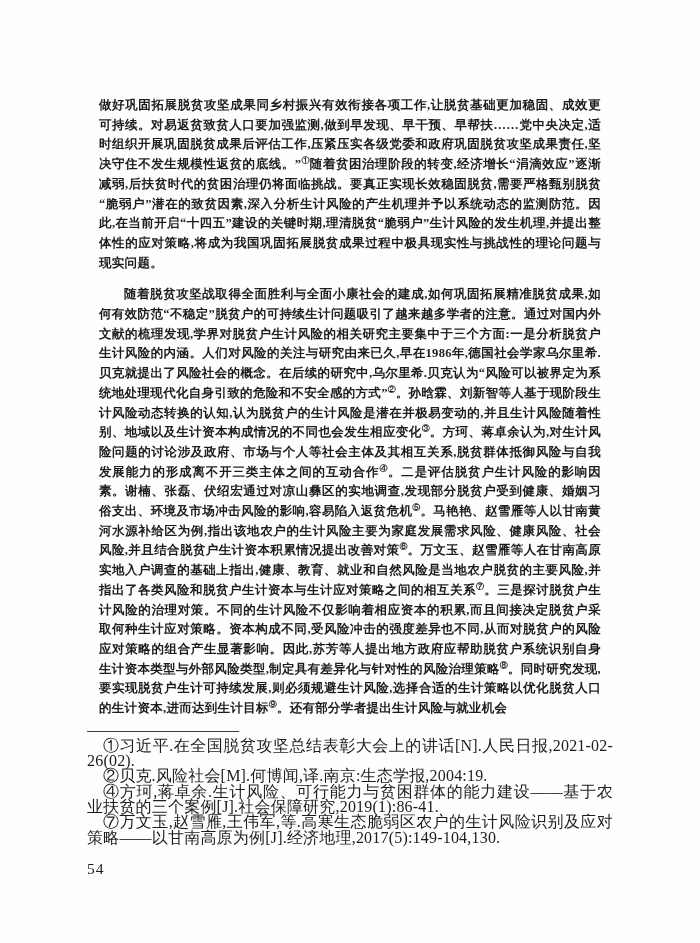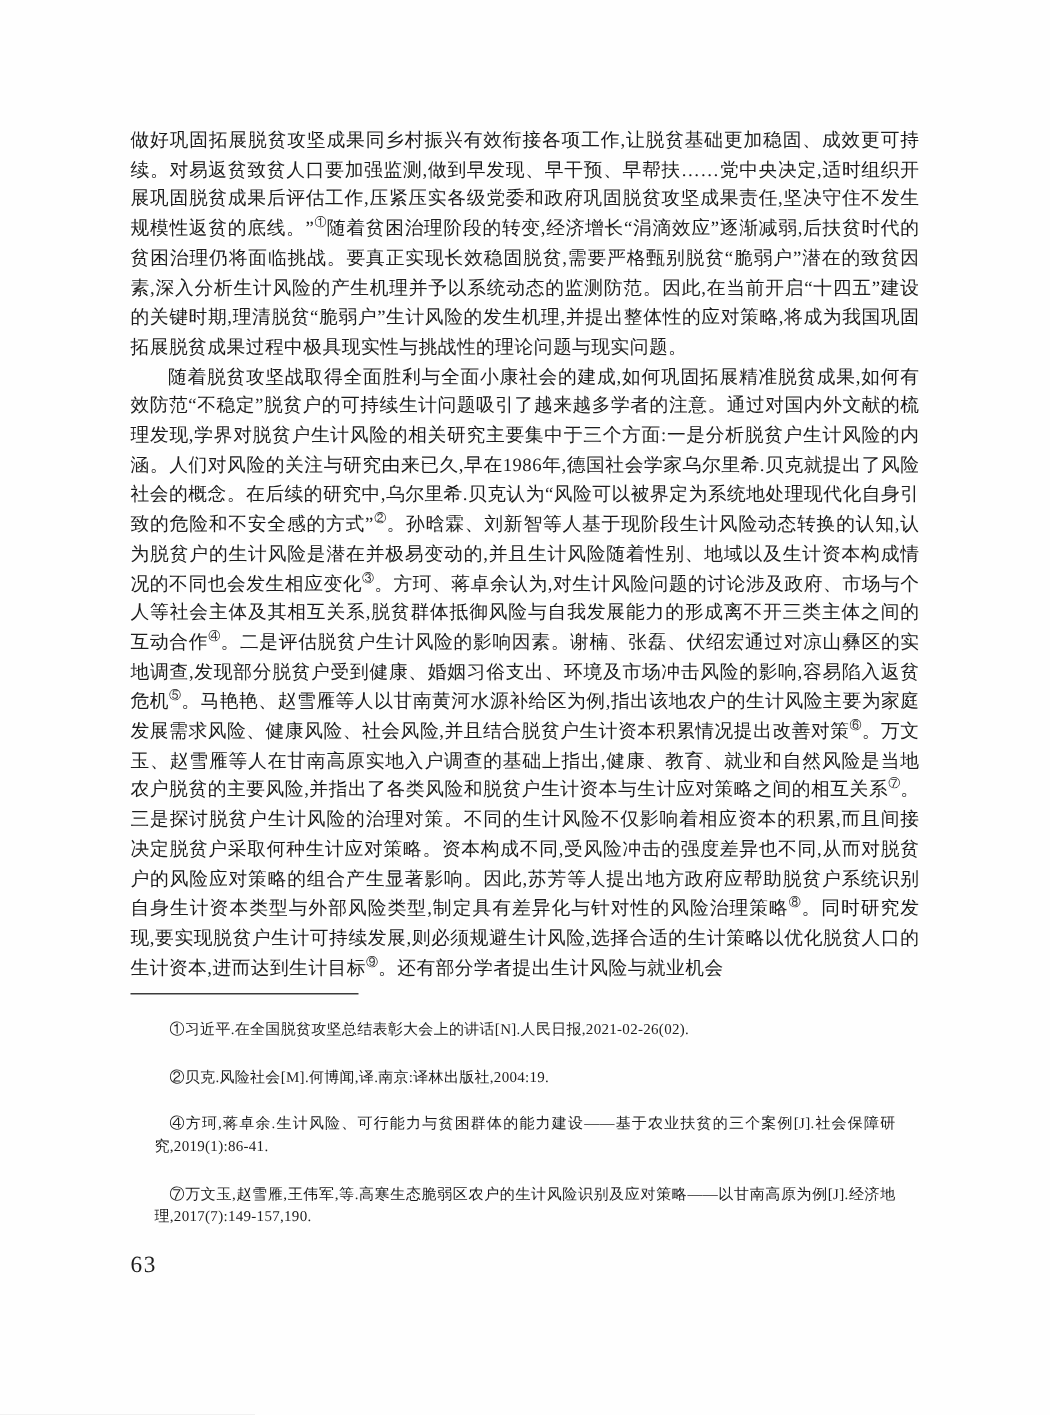--- a/index.html
+++ b/index.html
@@ -24,11 +24,12 @@
     width: 526px;
   }
   .body-text p {
-    margin: 0;
+    margin: 12px;
     font-size: 12.5px;
     line-height: 19.7px;
     text-align: justify;
     letter-spacing: 0.3px;
+    font-weight: bold;
   }
   .body-text p.indent {
     text-indent: 2em;

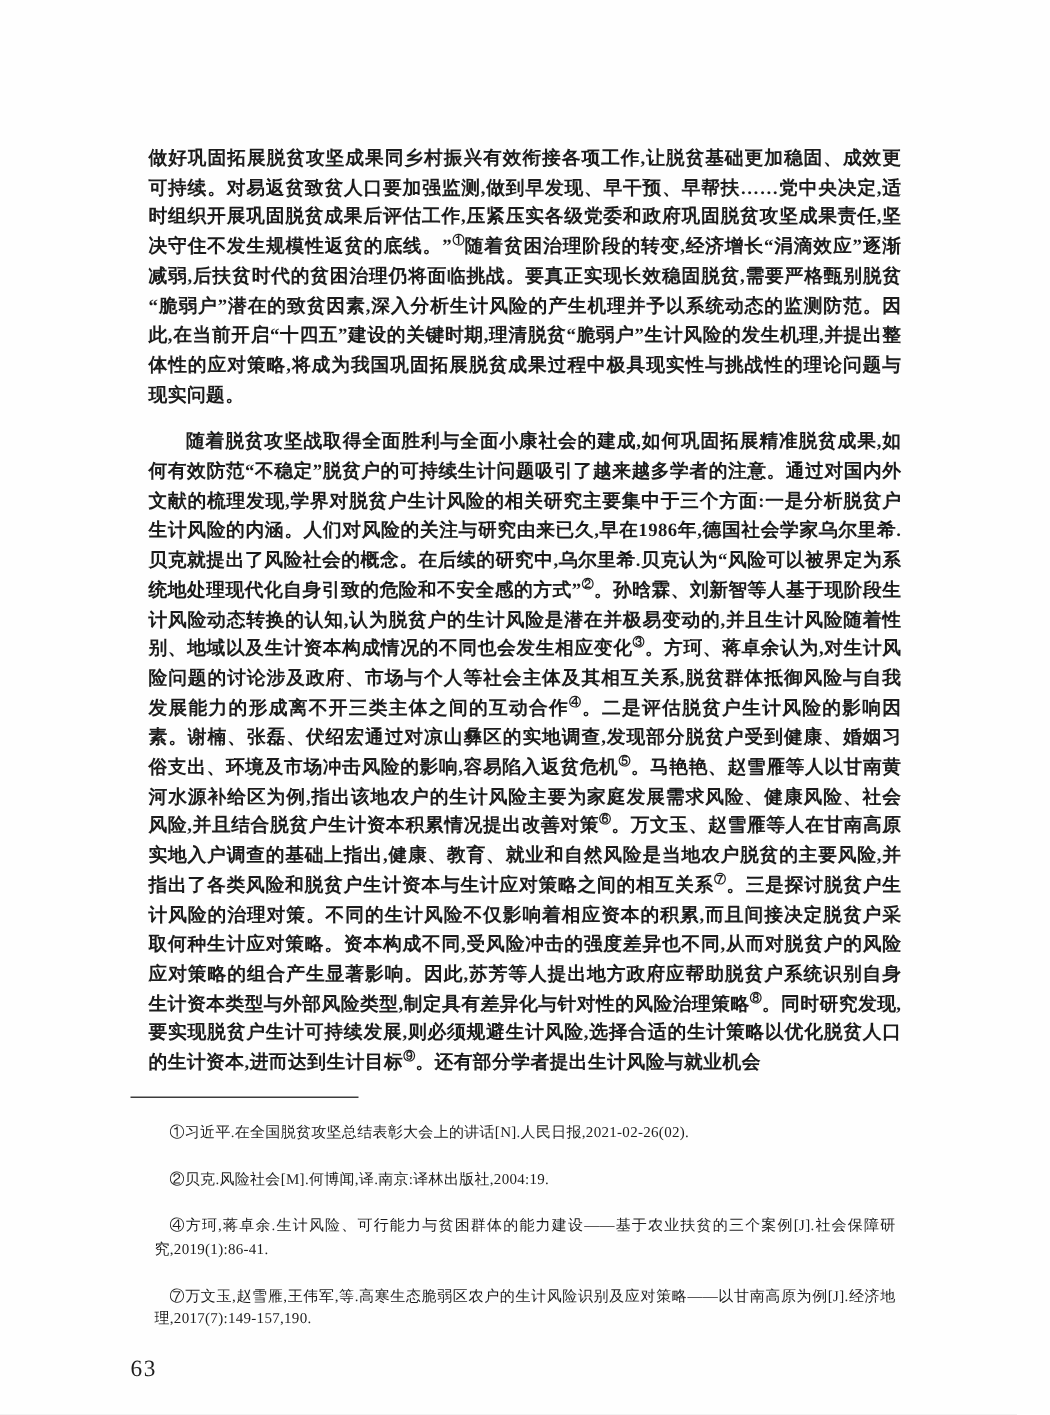--- a/index.html
+++ b/index.html
@@ -47,8 +47,8 @@
     margin: 7px 0 6px 0;
   }
   .footnotes p {
-    margin: 16px;
-    font-size: 10px;
+    margin: 0;
+    font-size: 16px;
     line-height: 15.3px;
     text-align: justify;
     text-indent: 1em;

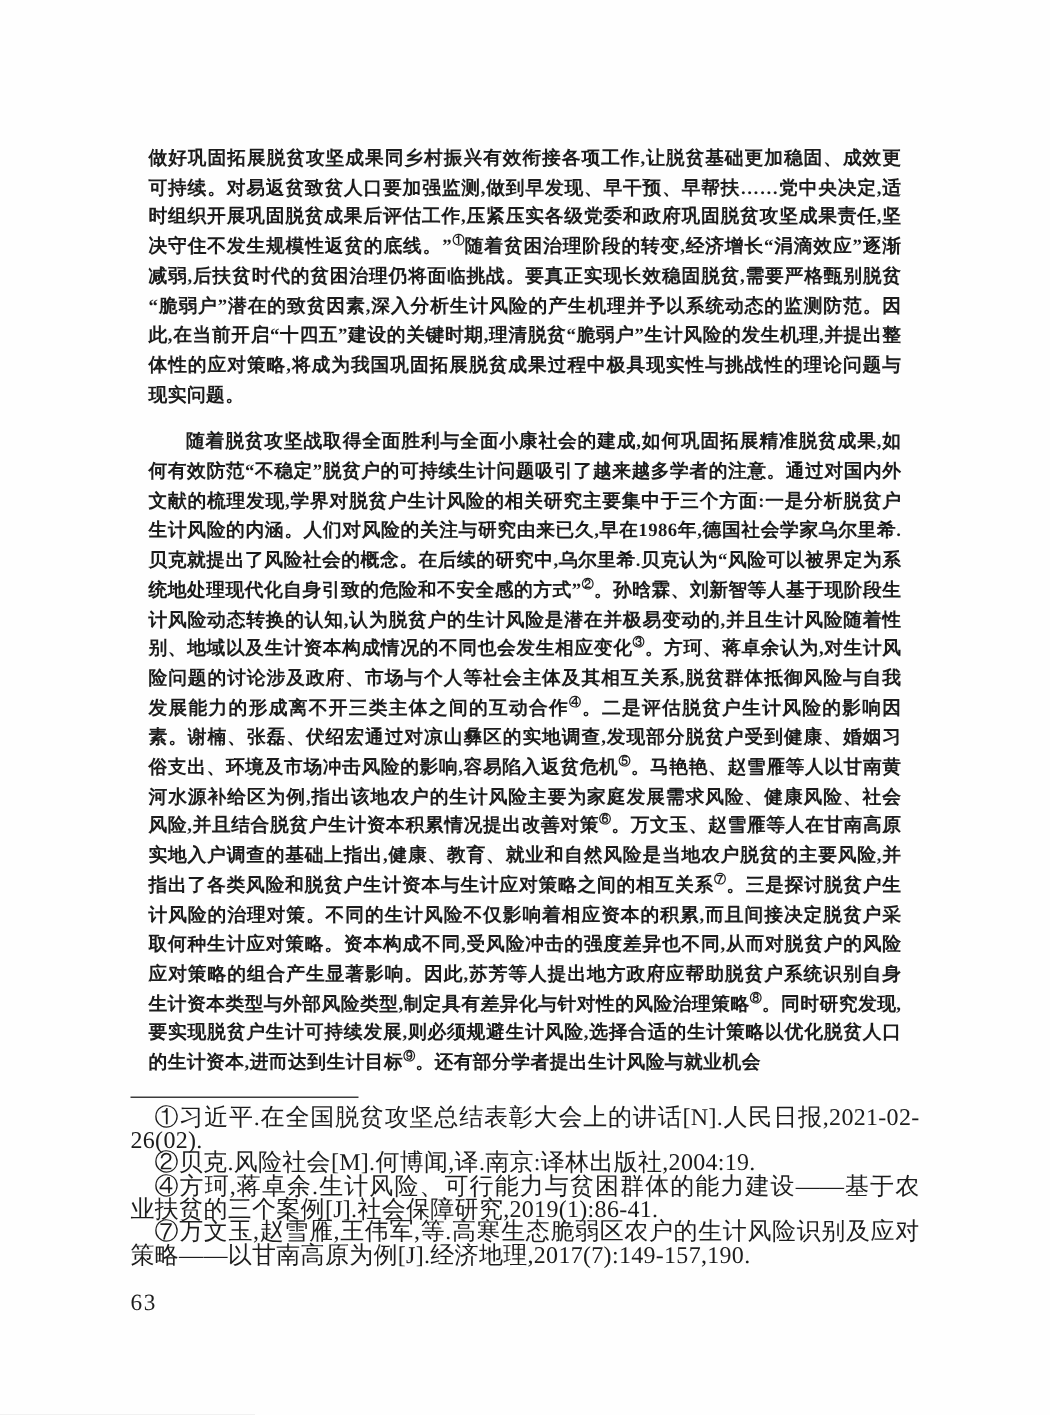--- a/index.html
+++ b/index.html
@@ -72,7 +72,7 @@
     <div class="fn-rule"></div>
     <section id="footnotes" class="footnotes">
         <p>①习近平.在全国脱贫攻坚总结表彰大会上的讲话[N].人民日报,2021-02-26(02).</p>
-        <p>②贝克.风险社会[M].何博闻,译.南京:译林出版社,2004:19.</p>
+        <p>②贝克.风险社会[M].何博闻,译.南京:生态学报,2004:19.</p>
         <p>④方珂,蒋卓余.生计风险、可行能力与贫困群体的能力建设——基于农业扶贫的三个案例[J].社会保障研究,2019(1):86-41.</p>
         <p>⑦万文玉,赵雪雁,王伟军,等.高寒生态脆弱区农户的生计风险识别及应对策略——以甘南高原为例[J].经济地理,2017(7):149-157,190.</p>
       </section>

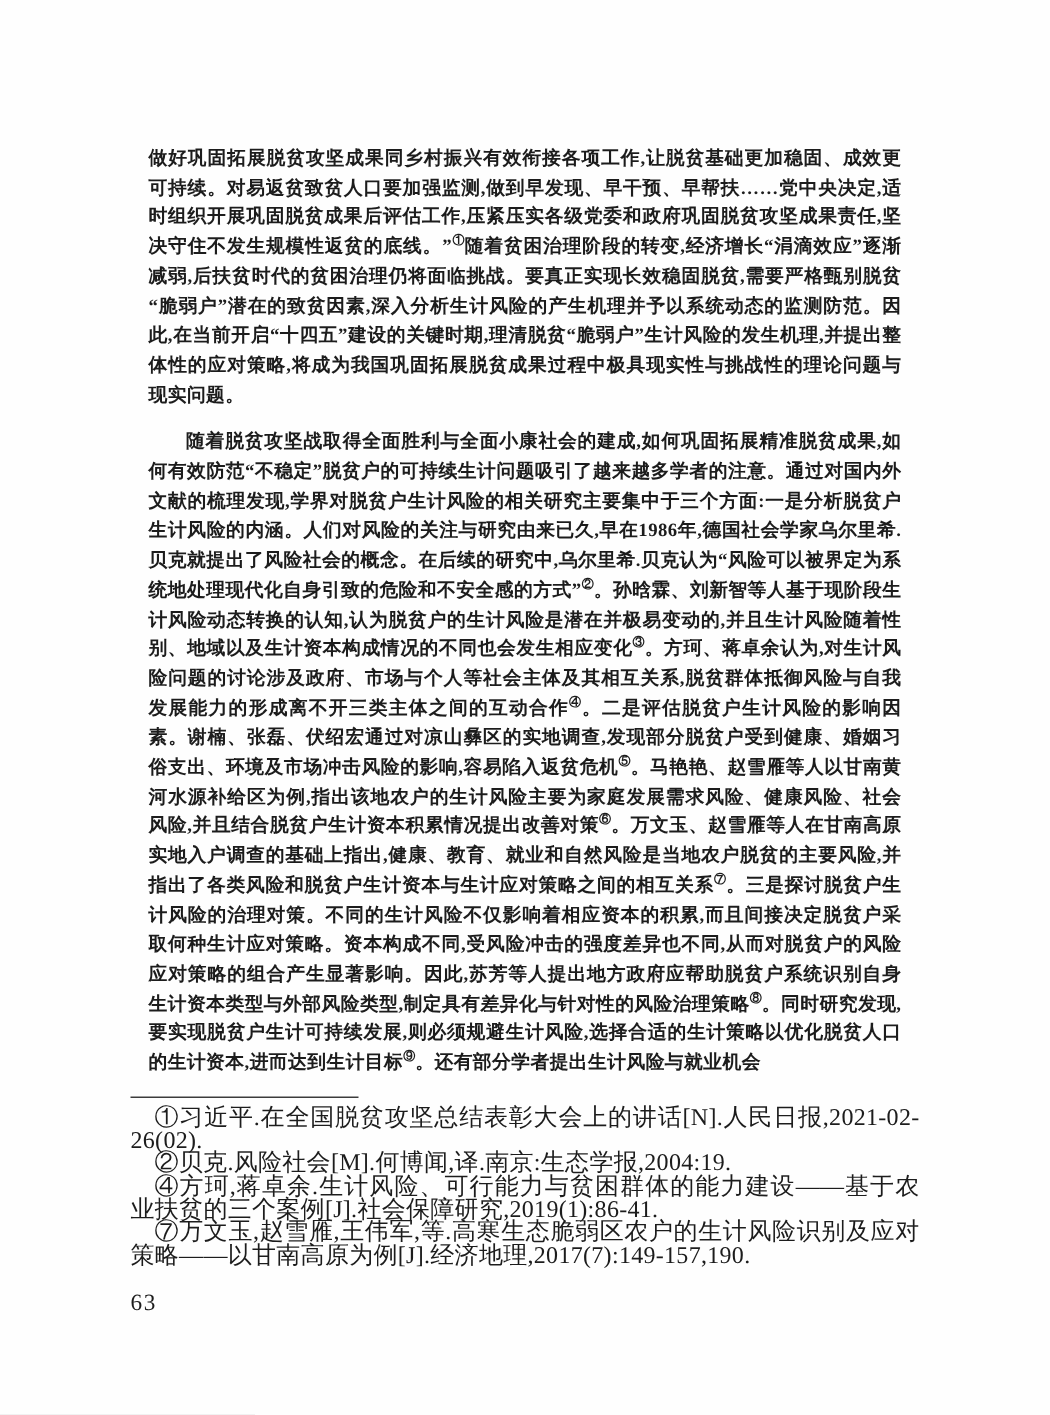--- a/index.html
+++ b/index.html
@@ -74,7 +74,7 @@
         <p>①习近平.在全国脱贫攻坚总结表彰大会上的讲话[N].人民日报,2021-02-26(02).</p>
         <p>②贝克.风险社会[M].何博闻,译.南京:生态学报,2004:19.</p>
         <p>④方珂,蒋卓余.生计风险、可行能力与贫困群体的能力建设——基于农业扶贫的三个案例[J].社会保障研究,2019(1):86-41.</p>
-        <p>⑦万文玉,赵雪雁,王伟军,等.高寒生态脆弱区农户的生计风险识别及应对策略——以甘南高原为例[J].经济地理,2017(7):149-157,190.</p>
+        <p>⑦万文玉,赵雪雁,王伟军,等.高寒生态脆弱区农户的生计风险识别及应对策略——以甘南高原为例[J].经济地理,2017(5):149-104,130.</p>
       </section>
     <div class="page-number">63</div>
   </main>

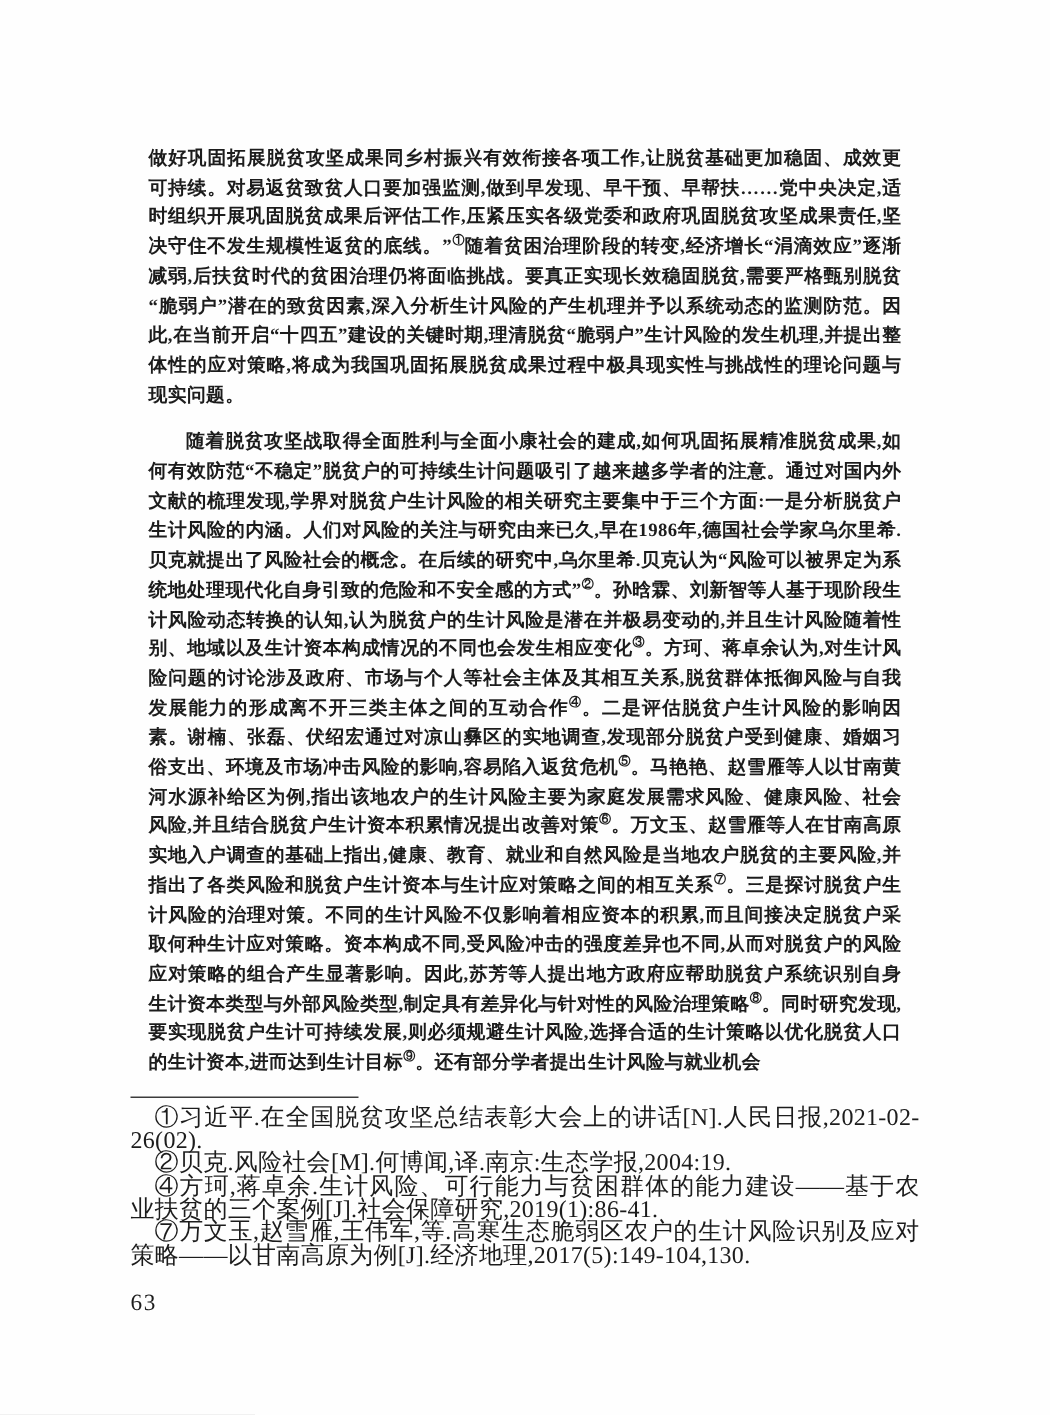--- a/index.html
+++ b/index.html
@@ -76,7 +76,7 @@
         <p>④方珂,蒋卓余.生计风险、可行能力与贫困群体的能力建设——基于农业扶贫的三个案例[J].社会保障研究,2019(1):86-41.</p>
         <p>⑦万文玉,赵雪雁,王伟军,等.高寒生态脆弱区农户的生计风险识别及应对策略——以甘南高原为例[J].经济地理,2017(5):149-104,130.</p>
       </section>
-    <div class="page-number">63</div>
+    <div class="page-number">54</div>
   </main>
 </div>
 

